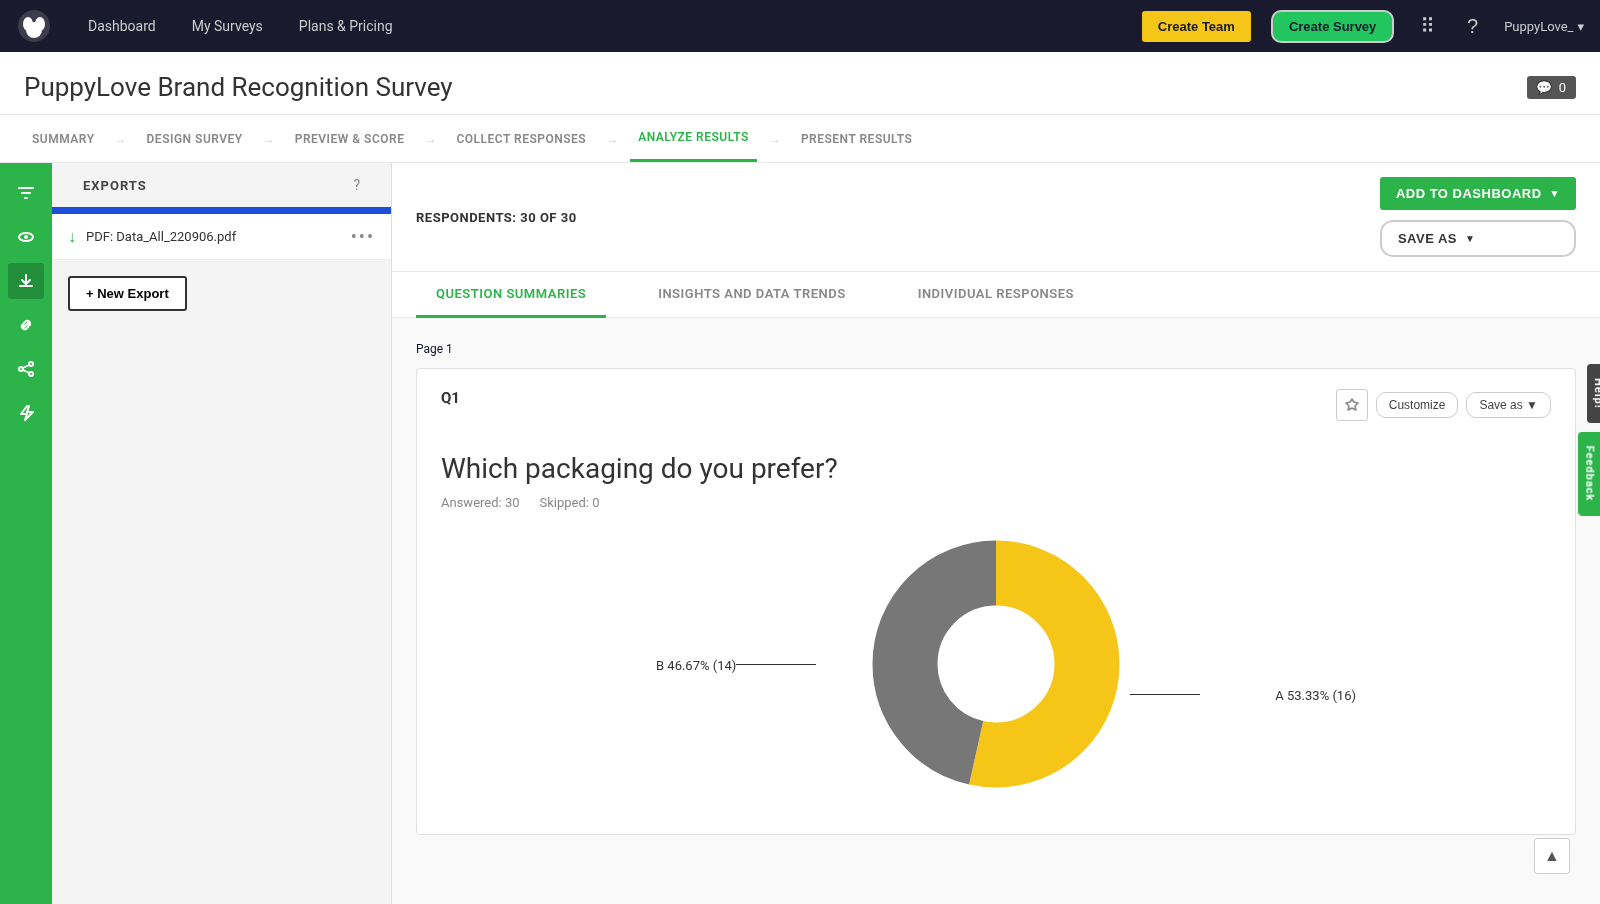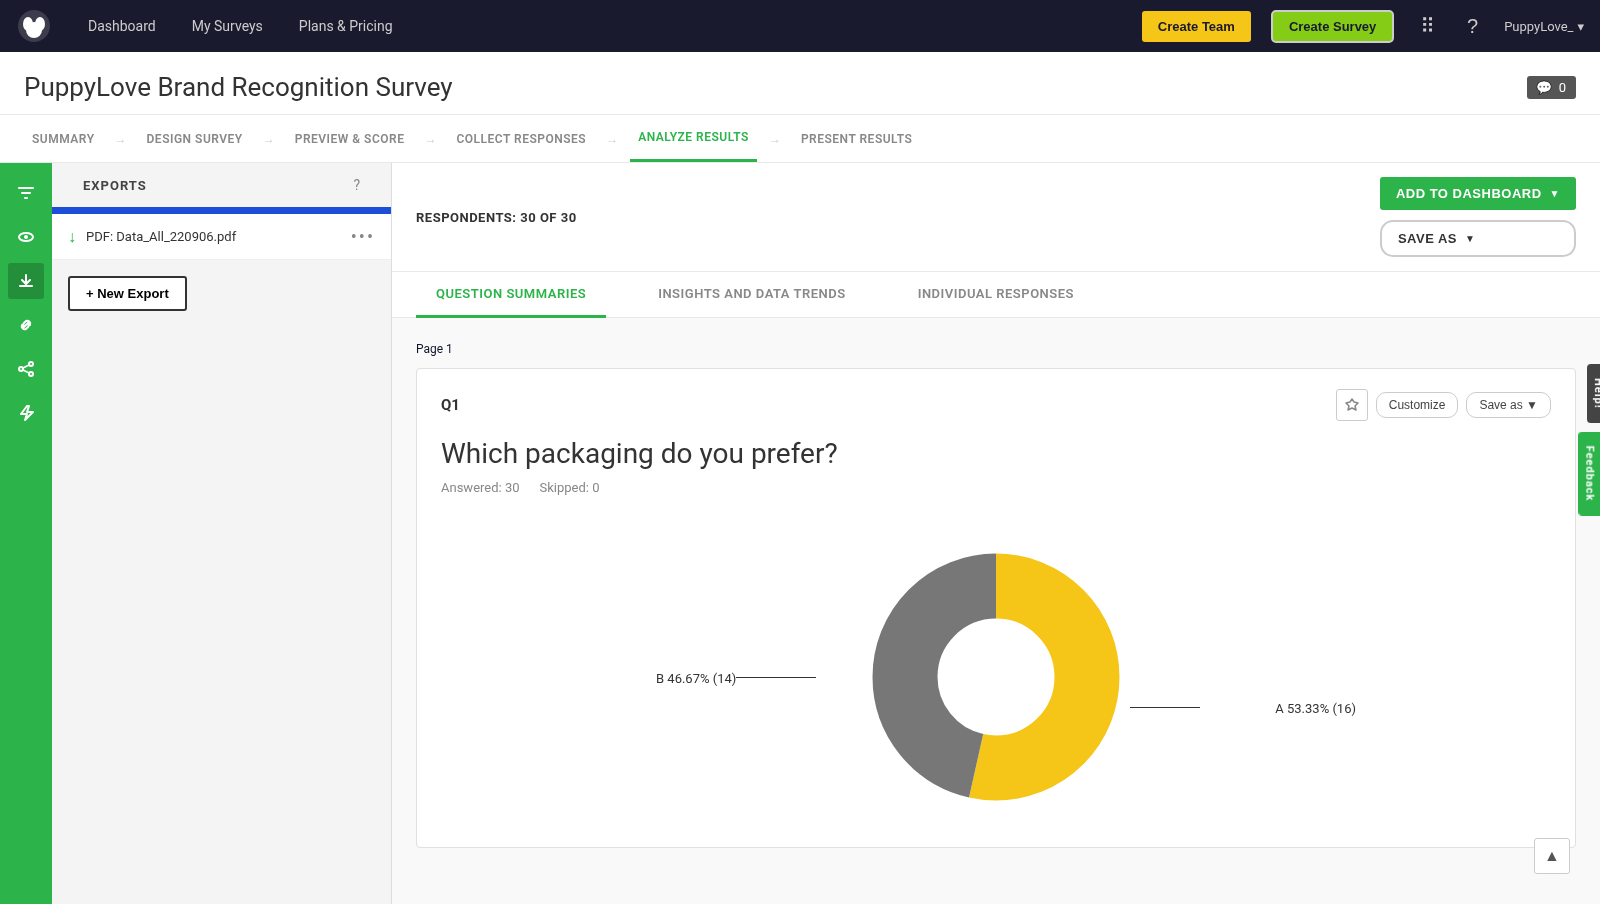--- a/index.html
+++ b/index.html
@@ -37,11 +37,11 @@
       cursor: pointer;
     }
     .btn-create-survey {
-      background: #84cc16;
+      background: #22c55e;
       color: #1a1a2e;
       border: 2px solid #ccc;
       padding: 7px 16px;
-      border-radius: 5px;
+      border-radius: 10px;
       font-weight: 600;
       font-size: 13px;
       cursor: pointer;

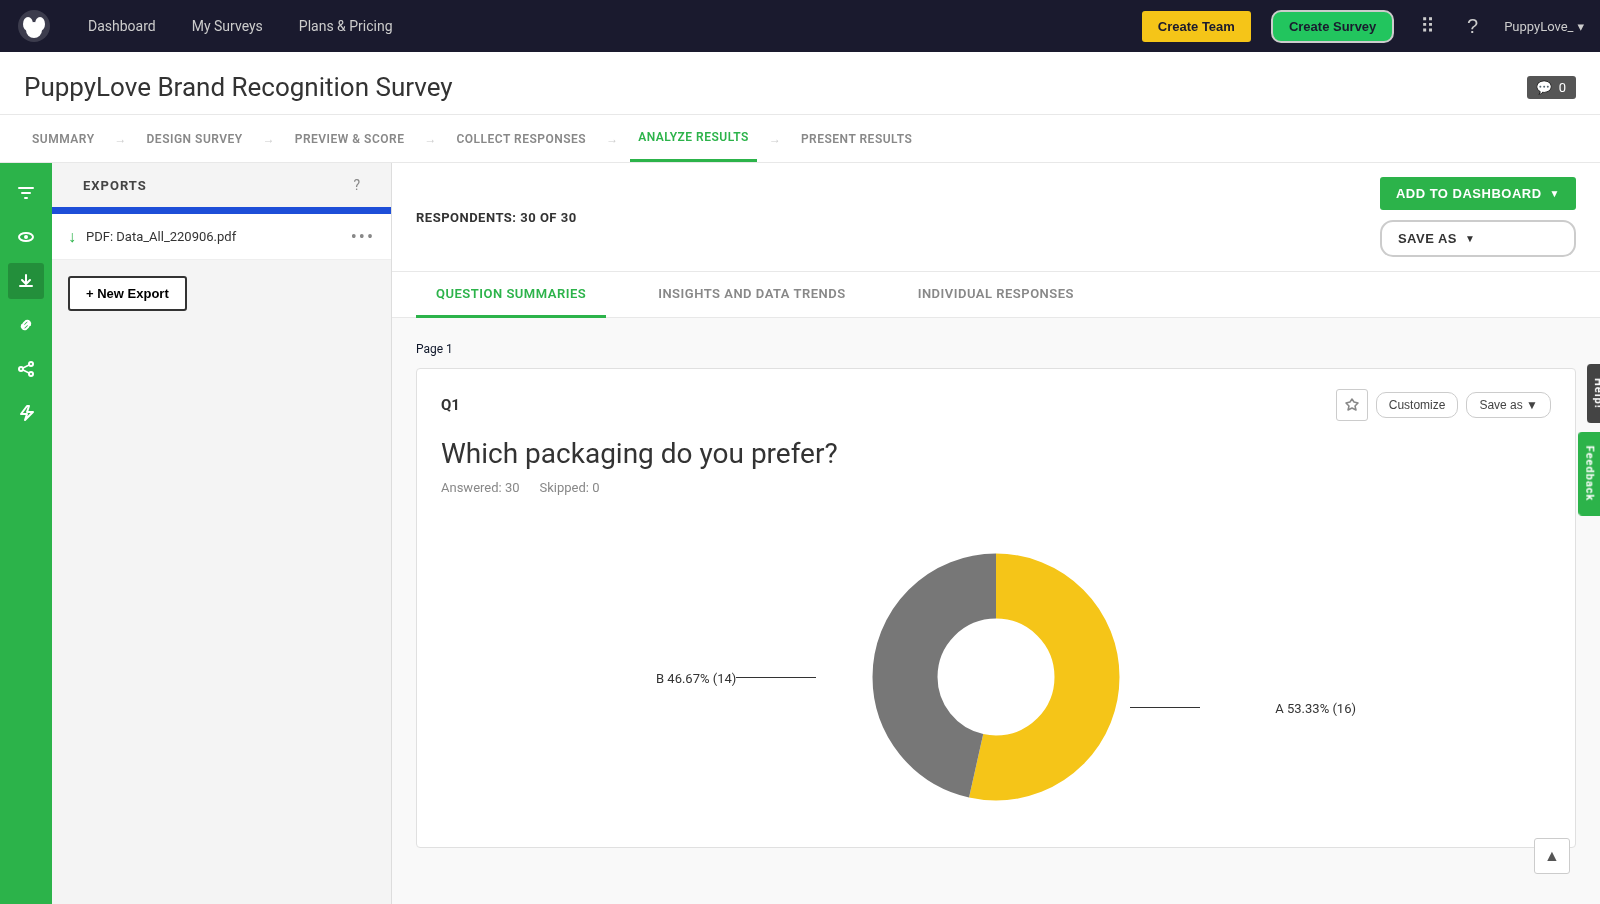--- a/index.html
+++ b/index.html
@@ -314,8 +314,7 @@
     .question-card-header {
       display: flex;
       justify-content: space-between;
-      align-items: center;
-      margin-bottom: 16px;
+      margin-bottom: 31px;
     }
     .q-number {
       font-size: 15px;

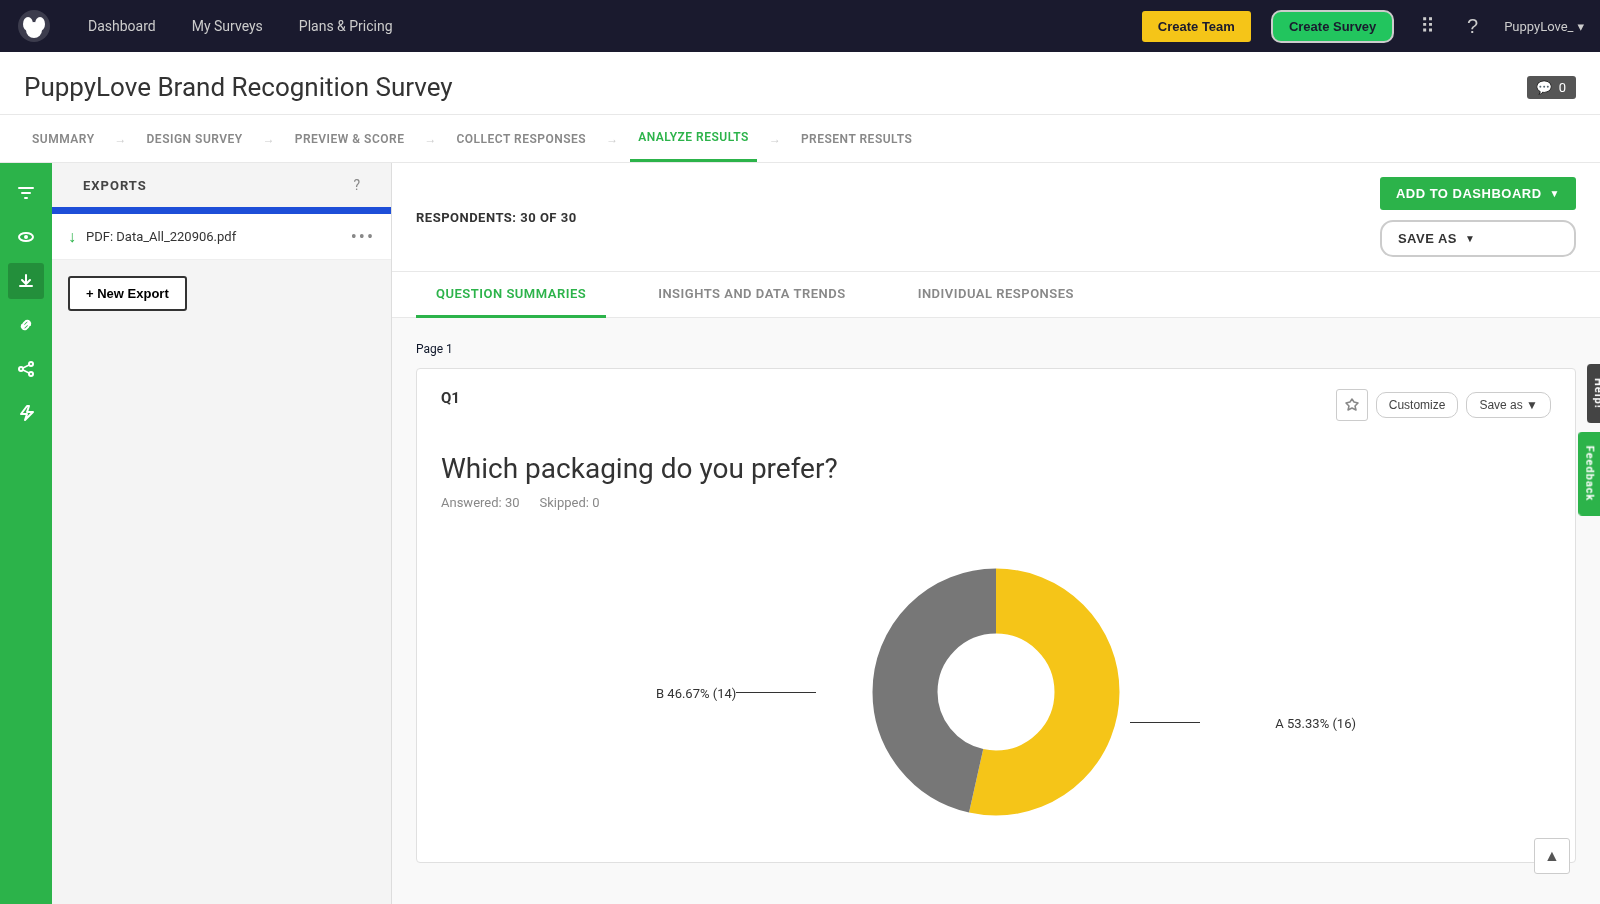--- a/index.html
+++ b/index.html
@@ -356,7 +356,7 @@
     .question-meta {
       font-size: 13px;
       color: #888;
-      margin-bottom: 32px;
+      margin-bottom: 4px;
       display: flex;
       gap: 20px;
     }

